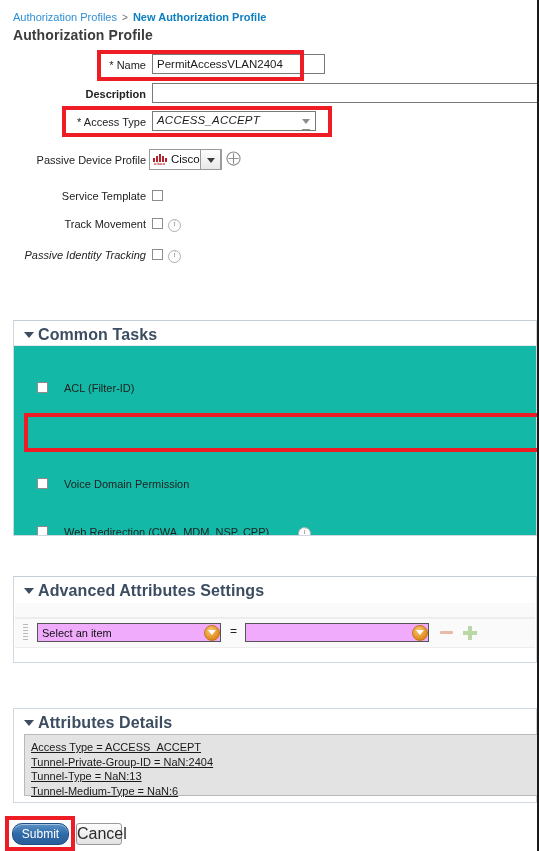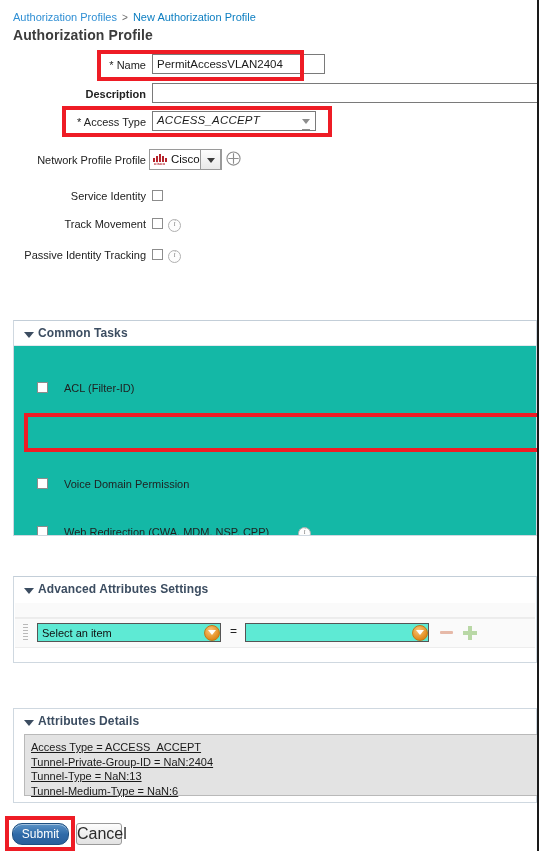--- a/index.html
+++ b/index.html
@@ -16,7 +16,7 @@
   .breadcrumb{position:absolute;left:13px;top:11px;font-size:11px;white-space:nowrap;}
   .bc-link{color:#2f8fd4;}
   .bc-sep{color:#6b6b6b;margin:0 2px;font-size:10px;}
-  .bc-current{color:#0c7ec1;font-weight:normal;}
+  .bc-current{color:#0c7ec1;font-weight:bold;}
   .page-title{position:absolute;left:13px;top:27px;font-size:14px;font-weight:bold;color:#3c3c3c;letter-spacing:.1px;}
   .lbl{position:absolute;text-align:right;font-size:11px;color:#222;white-space:nowrap;}
   .inp{

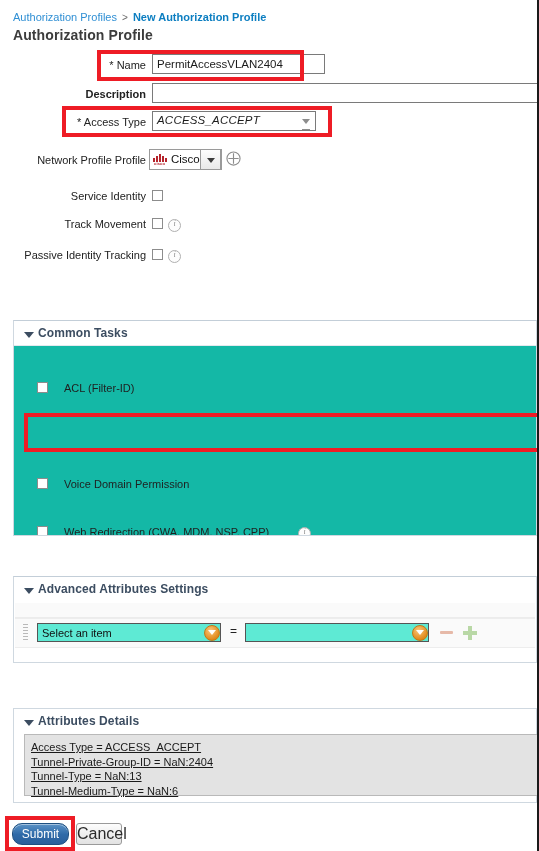--- a/index.html
+++ b/index.html
@@ -143,7 +143,7 @@
     <span class="sel-arrow"></span>
   </div>
 
-  <div class="lbl" style="left:20px;top:154px;width:126px;">Network Profile Profile</div>
+  <div class="lbl" style="left:20px;top:154px;width:126px;">Passive Device Profile</div>
   <div class="dev-combo">
     <span class="cisco-logo">
       <i style="left:0px;height:4px;"></i>

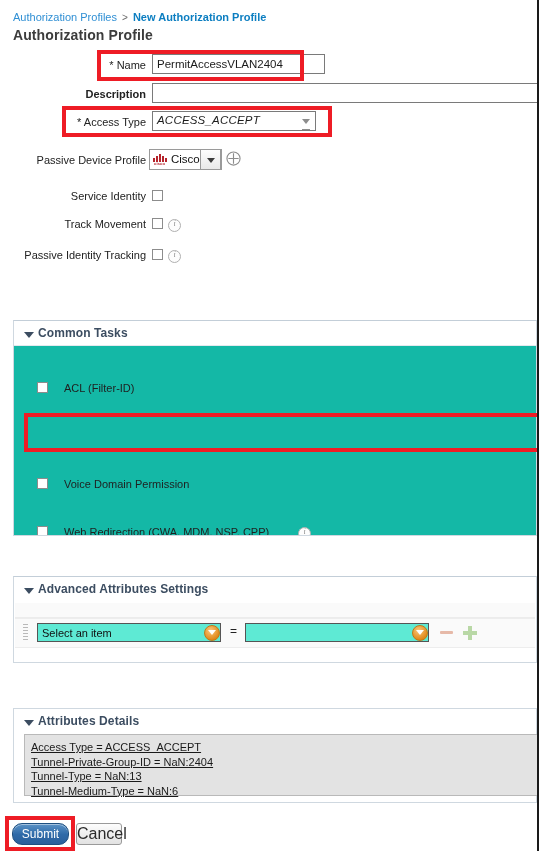--- a/index.html
+++ b/index.html
@@ -163,7 +163,7 @@
     <path d="M8 2.5v11M2.5 8h11" stroke="#8d8d8d" stroke-width="1.2"></path>
   </svg>
 
-  <div class="lbl" style="left:24px;top:190px;width:122px;">Service Identity</div>
+  <div class="lbl" style="left:24px;top:190px;width:122px;">Service Template</div>
   <span class="cb" style="left:152px;top:190px;"></span>
 
   <div class="lbl" style="left:24px;top:218px;width:122px;">Track Movement</div>

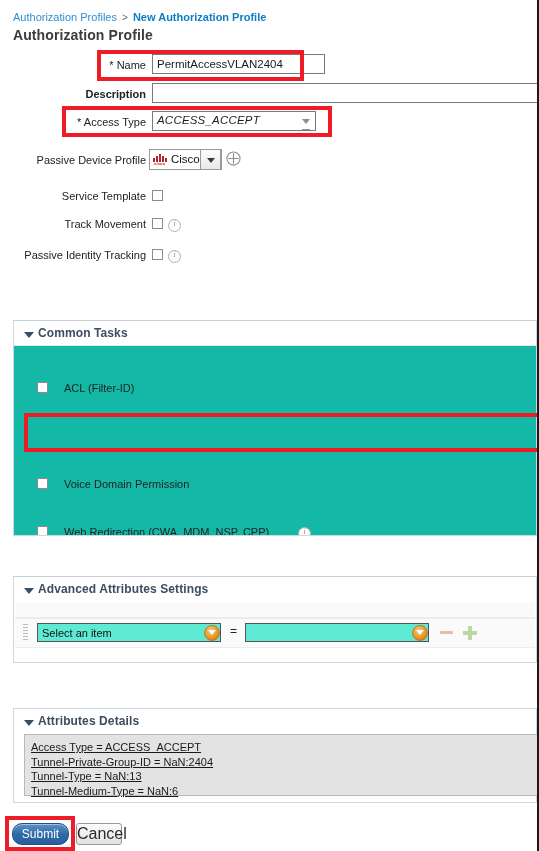--- a/index.html
+++ b/index.html
@@ -170,7 +170,7 @@
   <span class="cb" style="left:152px;top:218px;"></span>
   <span class="info-i" style="left:168px;top:219px;"></span>
 
-  <div class="lbl" style="left:14px;top:249px;width:132px;">Passive Identity Tracking</div>
+  <div class="lbl" style="left:14px;top:249px;width:132px;font-style:italic;">Passive Identity Tracking</div>
   <span class="cb" style="left:152px;top:249px;"></span>
   <span class="info-i" style="left:168px;top:250px;"></span>
 

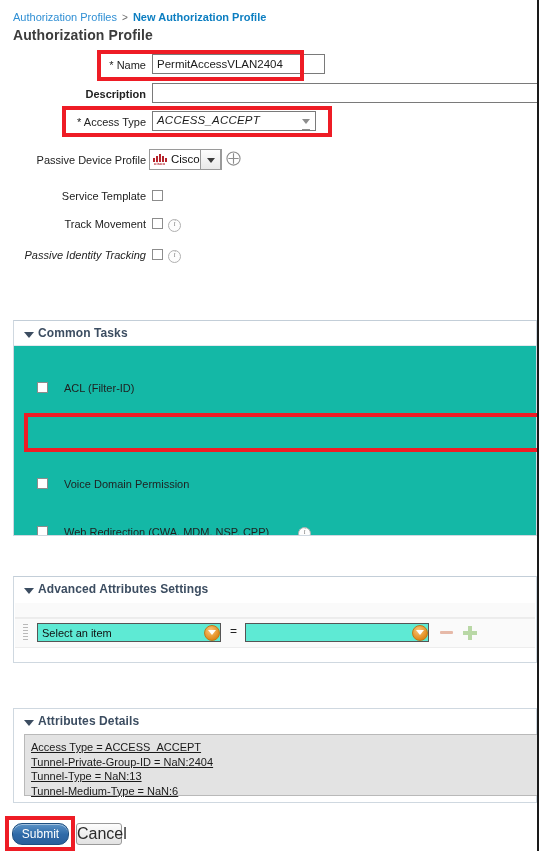--- a/index.html
+++ b/index.html
@@ -61,7 +61,7 @@
   
   .panel{position:absolute;box-sizing:border-box;background:#fff;border:1px solid #cfd8e0;border-top:1px solid #c3ced8;}
   .panel-hd{position:absolute;left:0;top:0;right:0;height:24px;background:#fff;border-bottom:1px solid #e4e9ee;}
-  .panel-title{position:absolute;left:24px;top:5px;font-size:12px;font-weight:bold;color:#3c4d61;letter-spacing:.1px;}
+  .panel-title{position:absolute;left:24px;top:5px;font-size:16px;font-weight:bold;color:#3c4d61;letter-spacing:.1px;}
   .twisty{position:absolute;left:10px;top:11px;width:0;height:0;
       border-left:5px solid transparent;border-right:5px solid transparent;border-top:6px solid #3c4d61;}
   .panel-body{position:absolute;left:0;right:0;overflow:hidden;background:#14b8a6;}

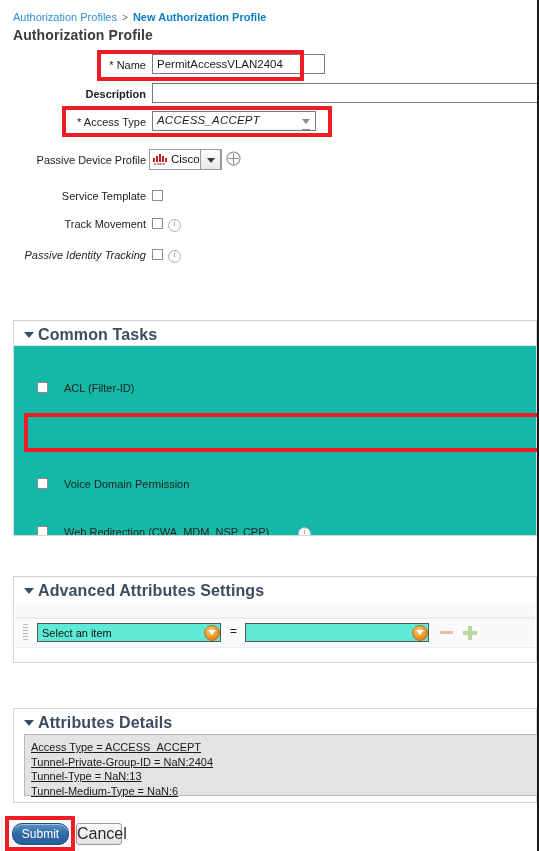--- a/index.html
+++ b/index.html
@@ -82,7 +82,7 @@
   .aa-row{position:absolute;left:1px;right:1px;height:28px;background:#fafafa;border-top:1px solid #ededed;border-bottom:1px solid #ededed;}
   .grip{position:absolute;width:5px;height:18px;
       background-image:repeating-linear-gradient(#b9b9b9 0 1px,transparent 1px 3px);}
-  .aa-input{position:absolute;box-sizing:border-box;height:19px;border:1px solid #555;background:#5eead4;
+  .aa-input{position:absolute;box-sizing:border-box;height:19px;border:1px solid #555;background:#f0abfc;
       font-size:11px;color:#111;padding:0 20px 0 4px;line-height:17px;}
   .dd-orb{position:absolute;width:14px;height:14px;border-radius:50%;
       background:radial-gradient(circle at 40% 32%,#fbc87a,#e0891c 70%,#c97711);border:1px solid #c07a17;}

